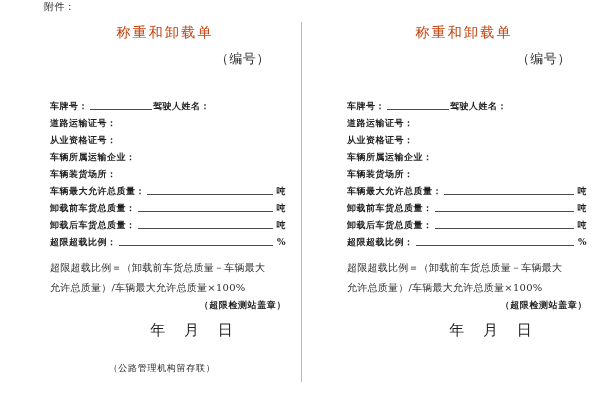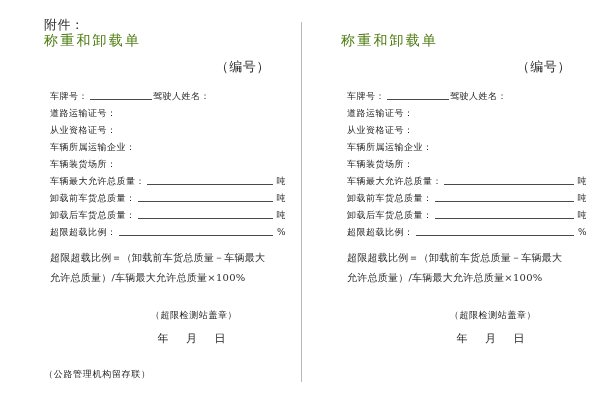--- a/index.html
+++ b/index.html
@@ -57,8 +57,8 @@
   .attachment-label {
     position: absolute;
     left: 44px;
-    top: 18px;
-    font-size: 13px;
+    top: 2px;
+    font-size: 10px;
     letter-spacing: 0.4px;
     line-height: 1;
     color: #303030;

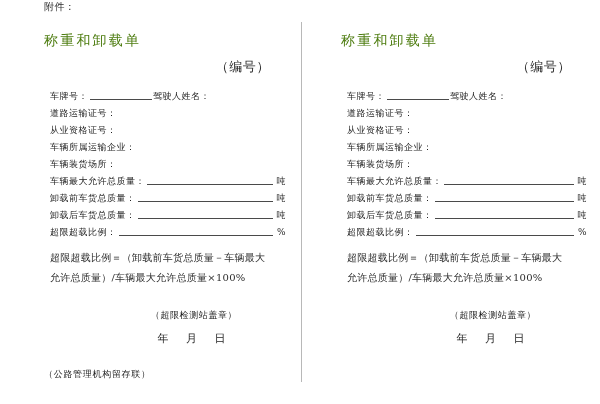--- a/index.html
+++ b/index.html
@@ -65,13 +65,14 @@
   }
 
   .title {
+    text-align: center;
     font-size: 14px;
     letter-spacing: 2.2px;
     margin: 0;
-    padding-top: 32px;
+    padding-top: 24px;
     line-height: 1.2;
     font-weight: normal;
-    color: #4d7c0f;
+    color: #c2410c;
   }
 
   .serial {

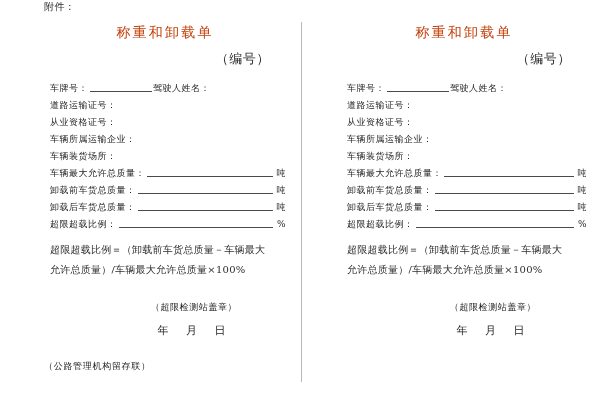--- a/index.html
+++ b/index.html
@@ -85,8 +85,9 @@
   }
 
   .fields {
-    margin-top: 8px;
+    margin-top: 26px;
     padding-left: 6px;
+    font-weight: bold;
   }
 
   .field-row {

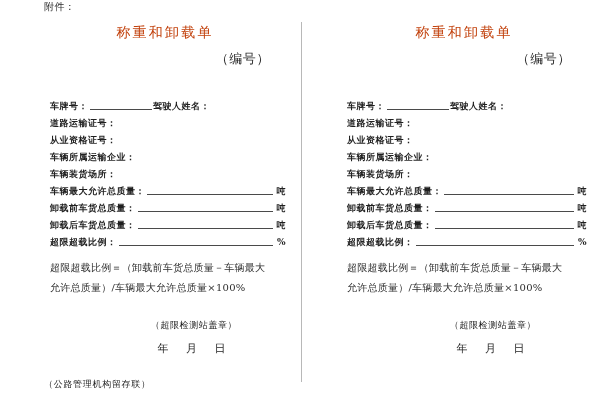--- a/index.html
+++ b/index.html
@@ -143,12 +143,12 @@
   }
 
   .stamp {
-    margin-top: 20px;
-    text-align: center;
+    text-align: right;
     font-size: 9px;
     letter-spacing: 0.6px;
     padding-left: 58px;
     color: #1f1f1f;
+    font-weight: bold;
   }
 
   .date-line {

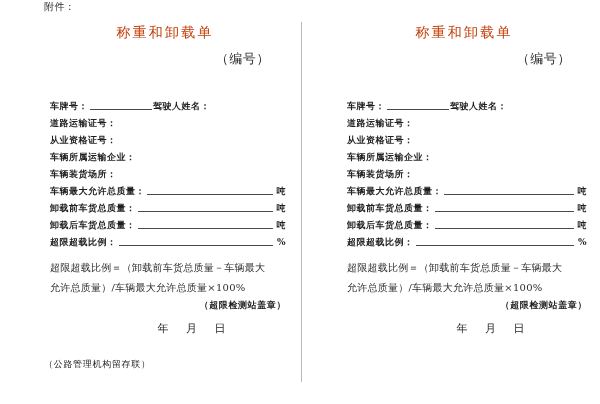--- a/index.html
+++ b/index.html
@@ -154,7 +154,7 @@
   .date-line {
     margin-top: 9px;
     text-align: center;
-    font-size: 11px;
+    font-size: 15px;
     letter-spacing: 7px;
     padding-left: 60px;
     color: #1f1f1f;

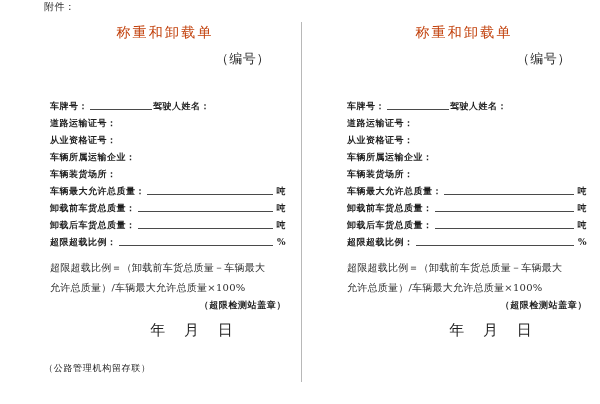--- a/index.html
+++ b/index.html
@@ -162,7 +162,7 @@
 
   .retention {
     margin-top: 22px;
-    text-align: left;
+    text-align: center;
     font-size: 9px;
     letter-spacing: 0.7px;
     padding-right: 6px;

